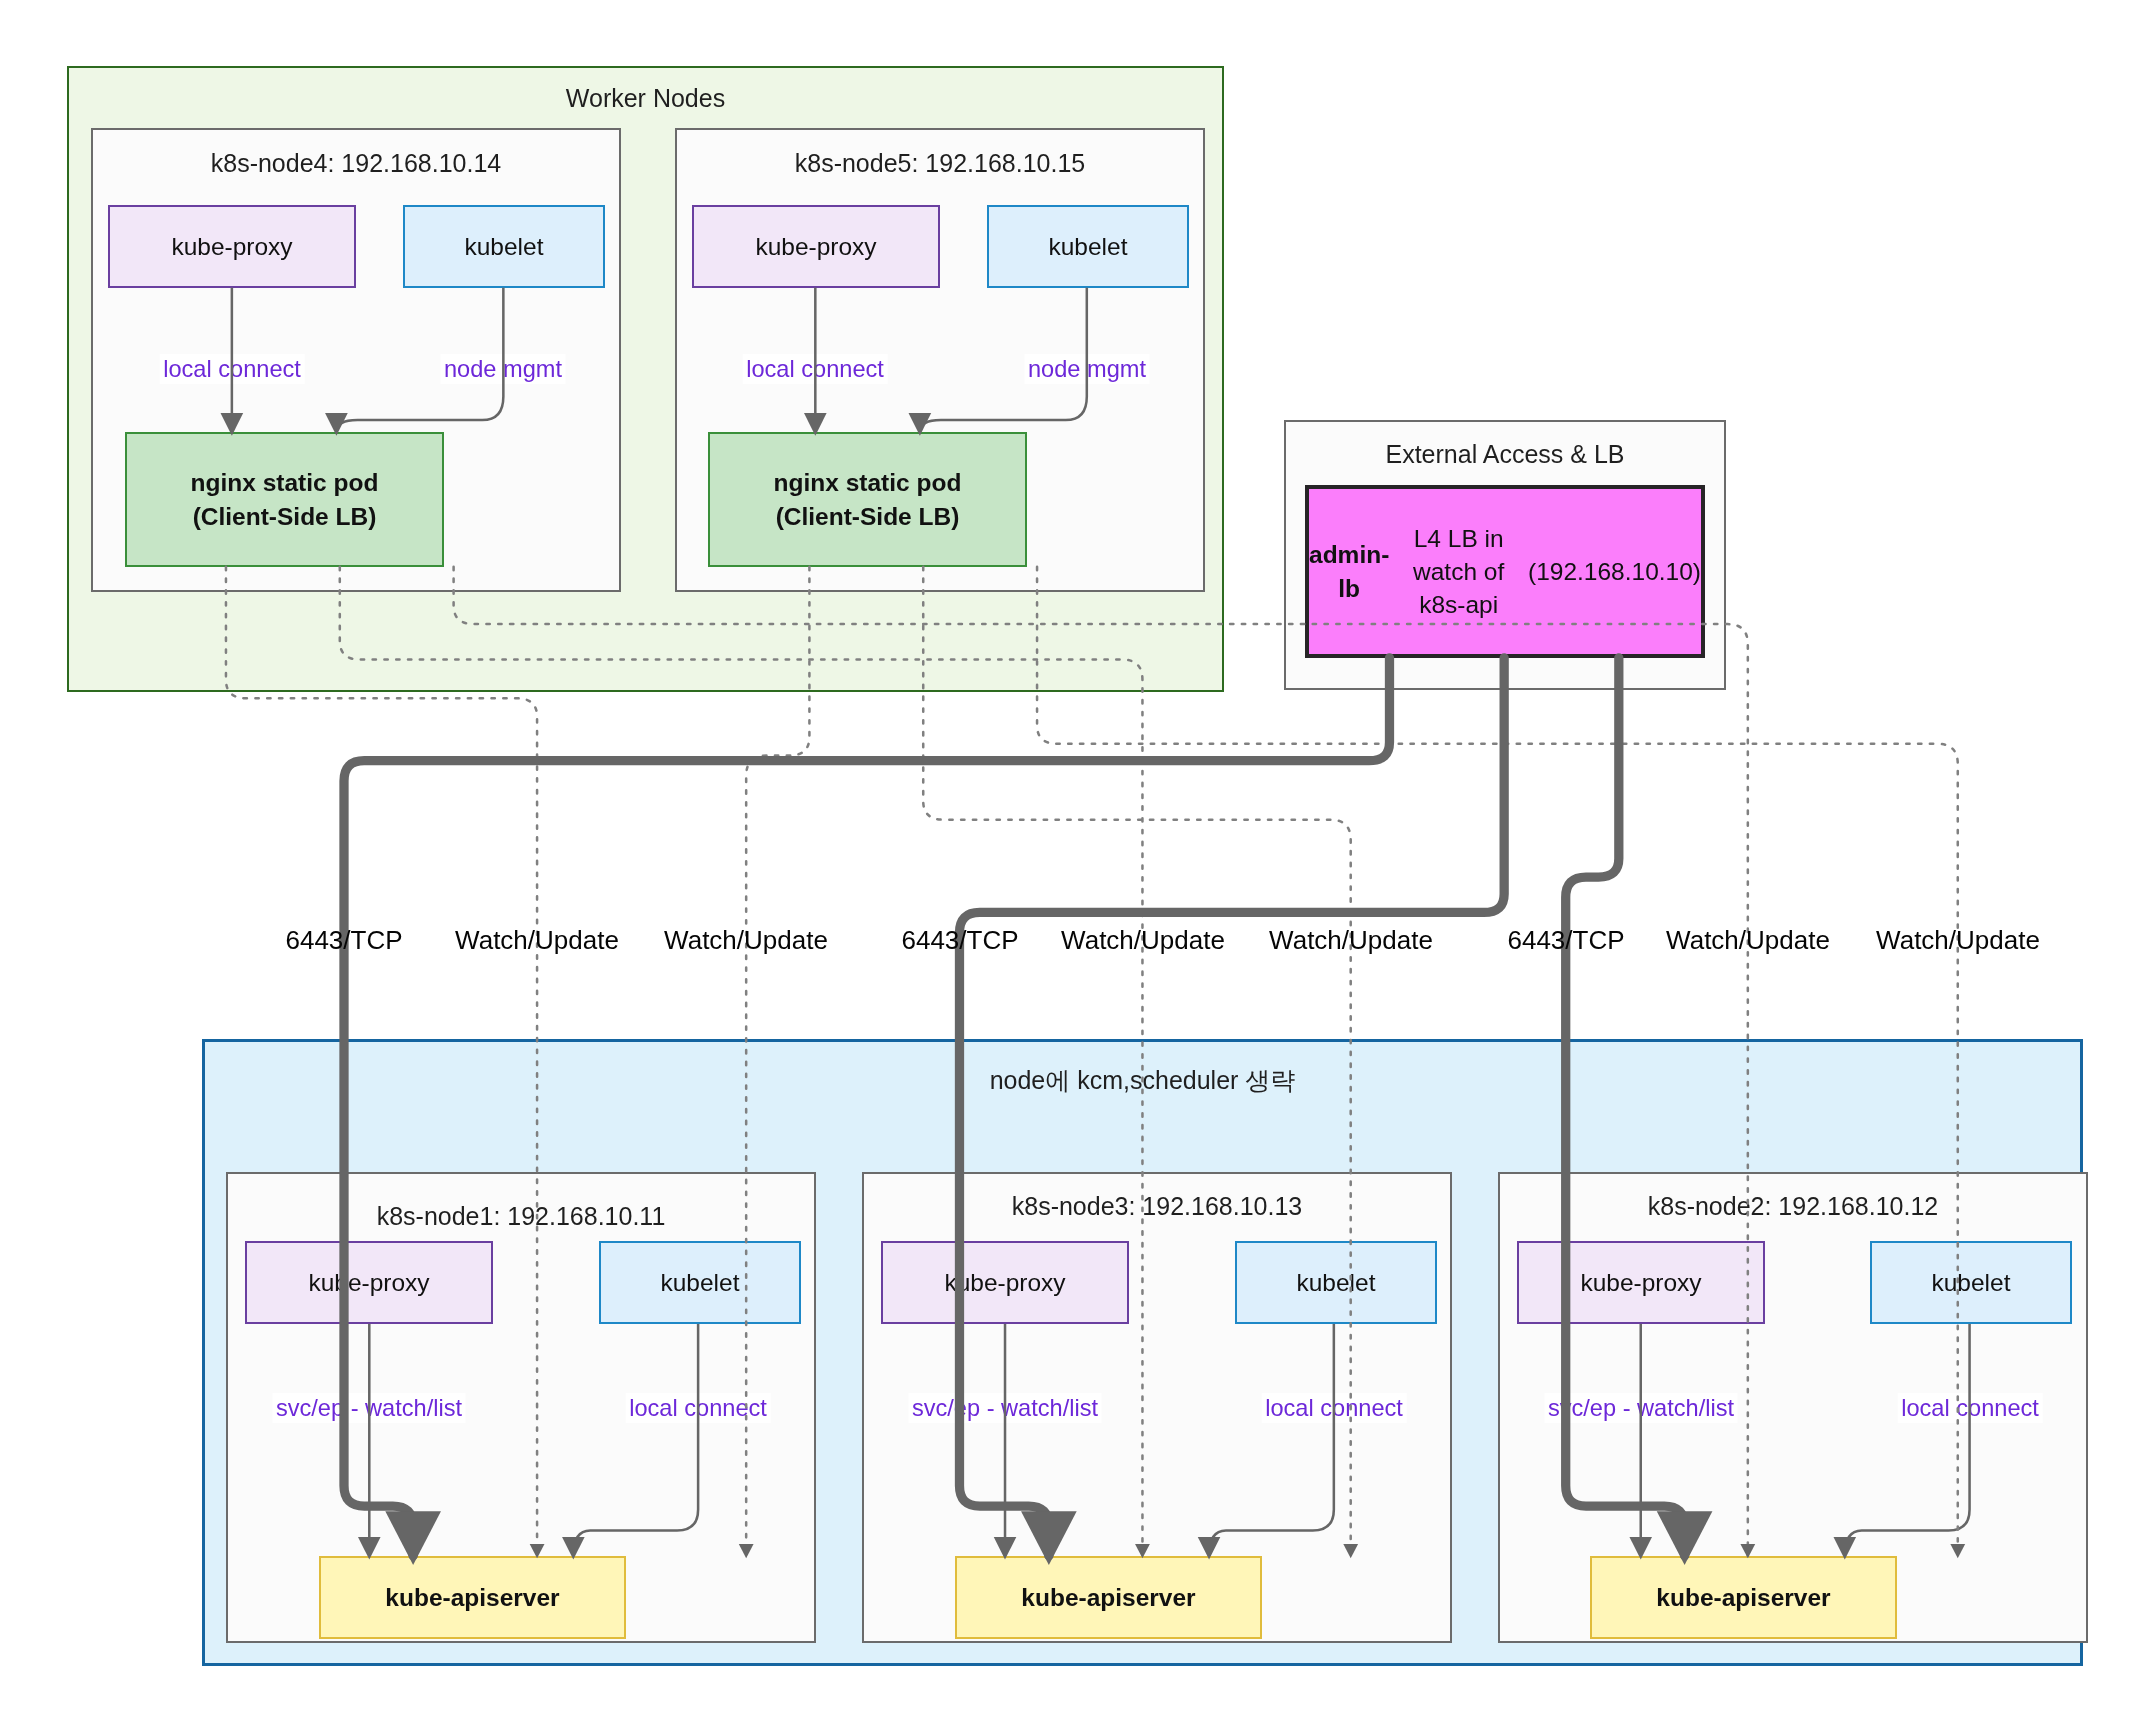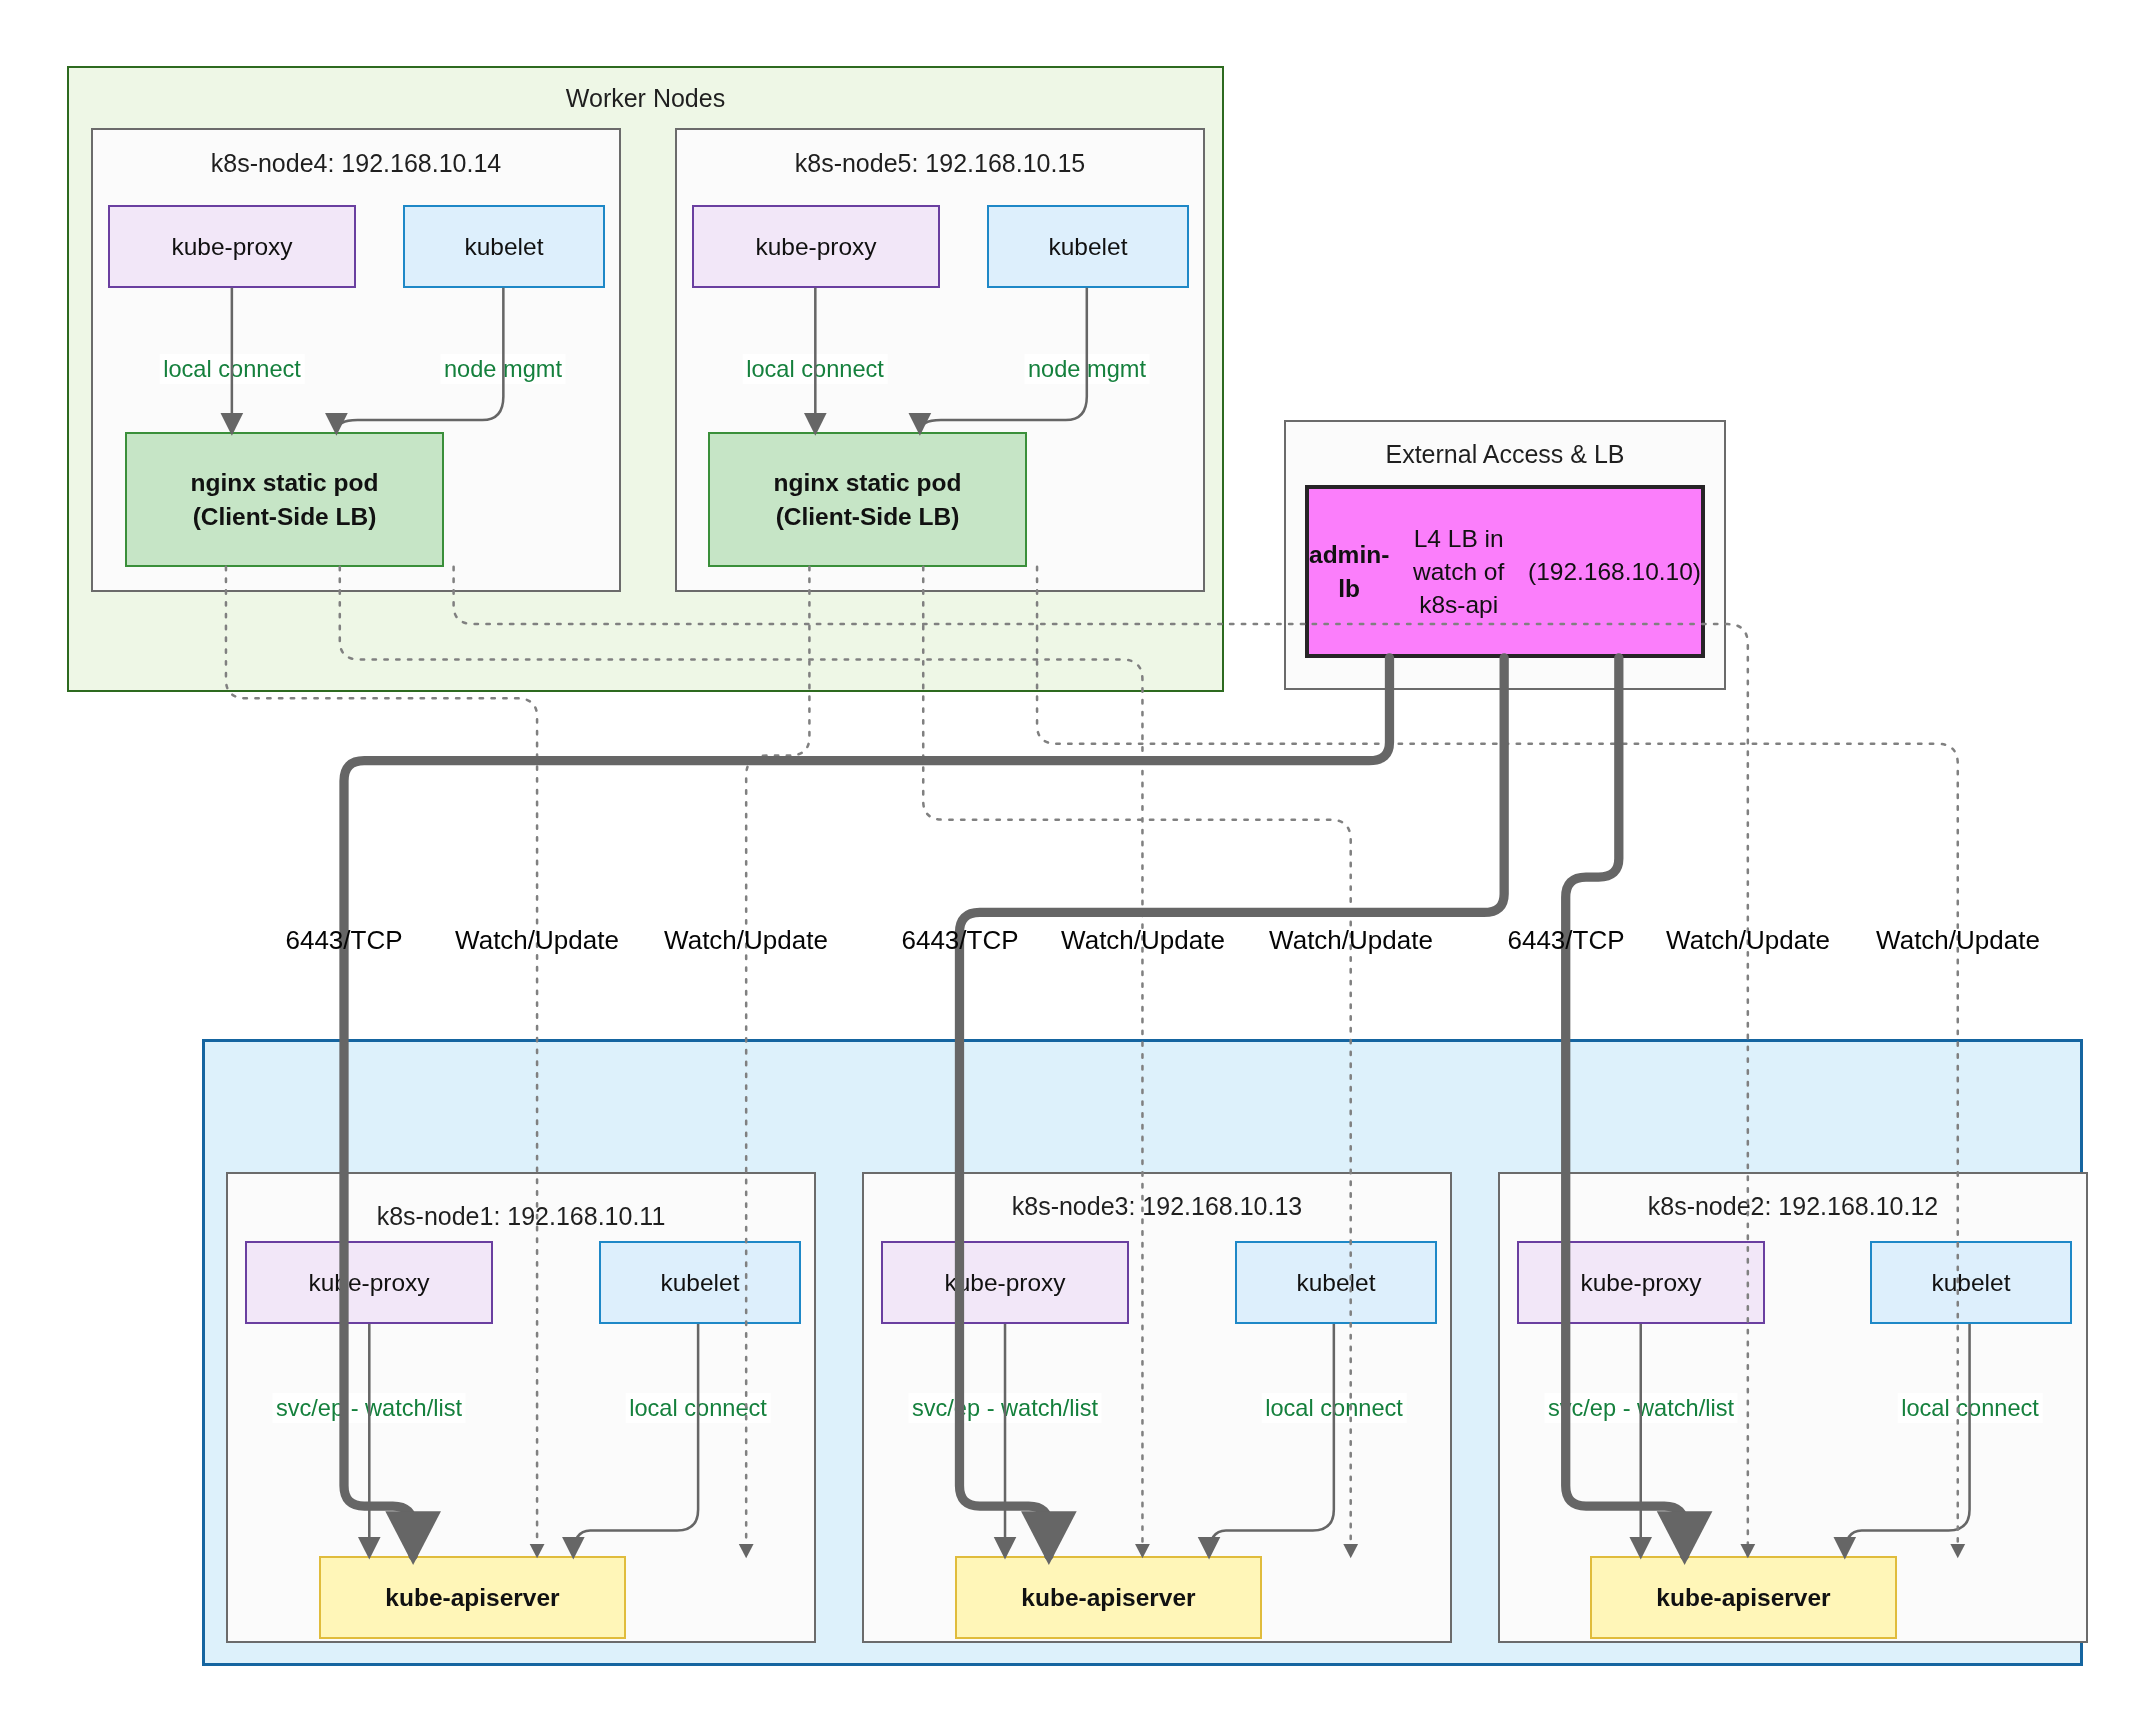--- a/index.html
+++ b/index.html
@@ -92,7 +92,7 @@
     position: absolute;
     background: #ffffff;
     font-size: 23.6px;
-    color: #15803d;
+    color: #6d28d9;
     white-space: nowrap;
     padding: 1.7px 3.4px;
     transform: translateX(-50%);

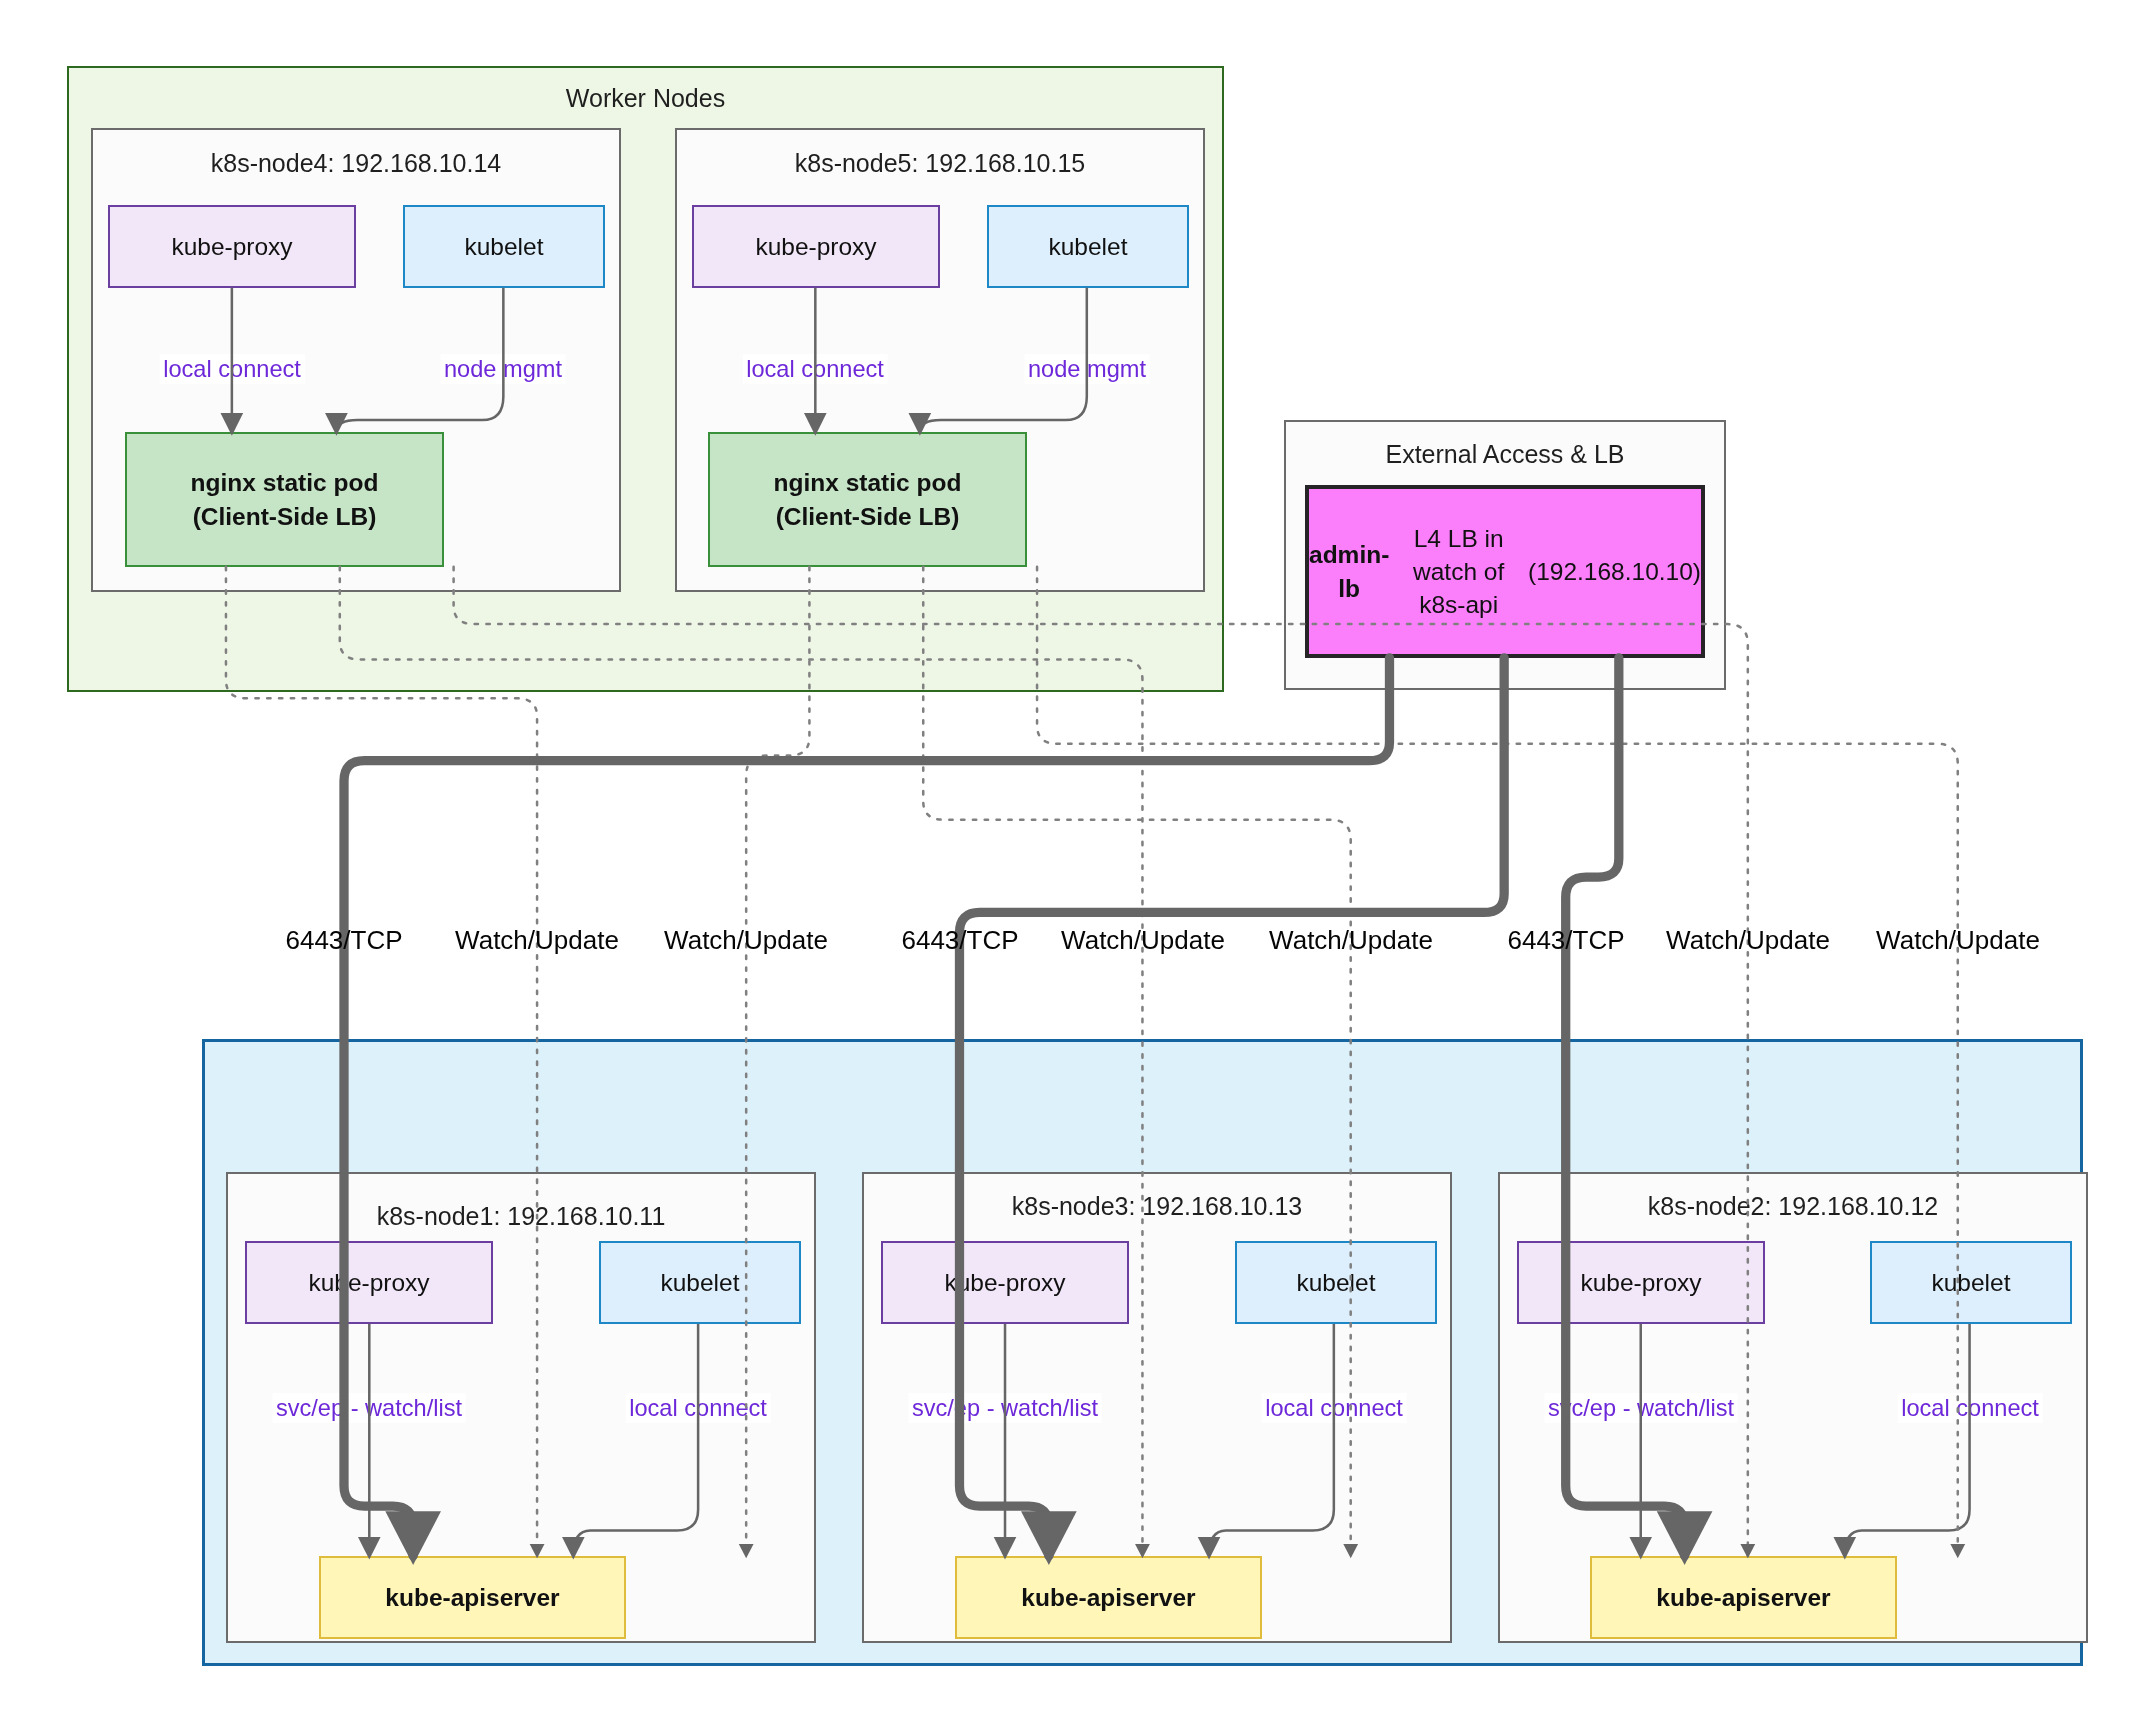--- a/index.html
+++ b/index.html
@@ -151,6 +151,7 @@
 
   <div class="node-box group-blue" style="left:202px; top:1039px; width:1881px; height:627px;">
     <div class="group-title" style="top:20px;">
+      <div>node에 kcm,scheduler 생략</div>
     </div>
   </div>
 

